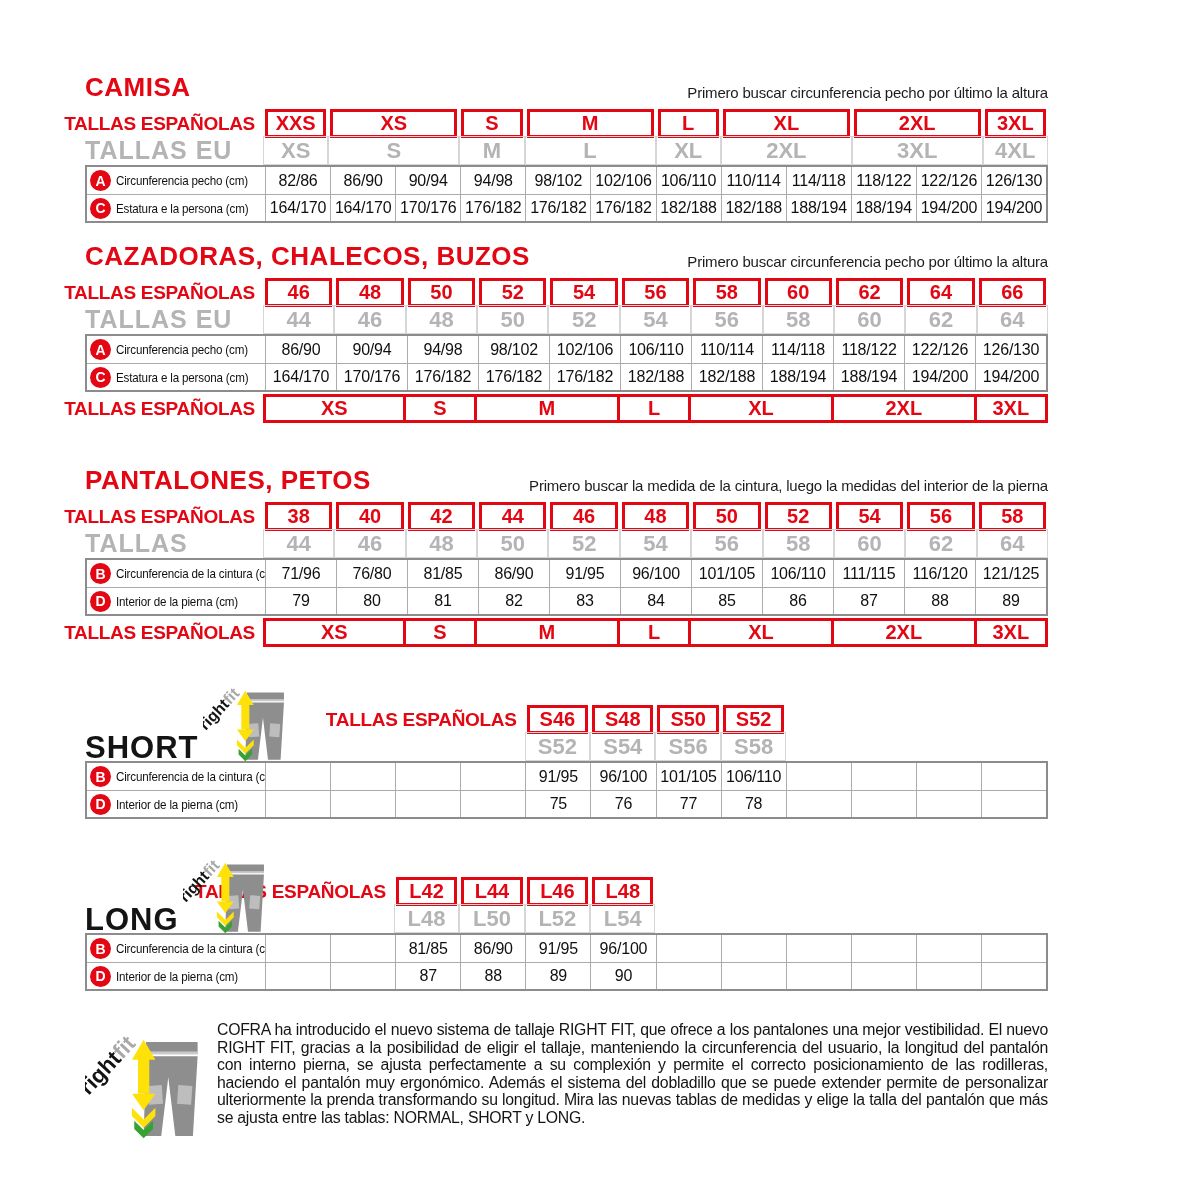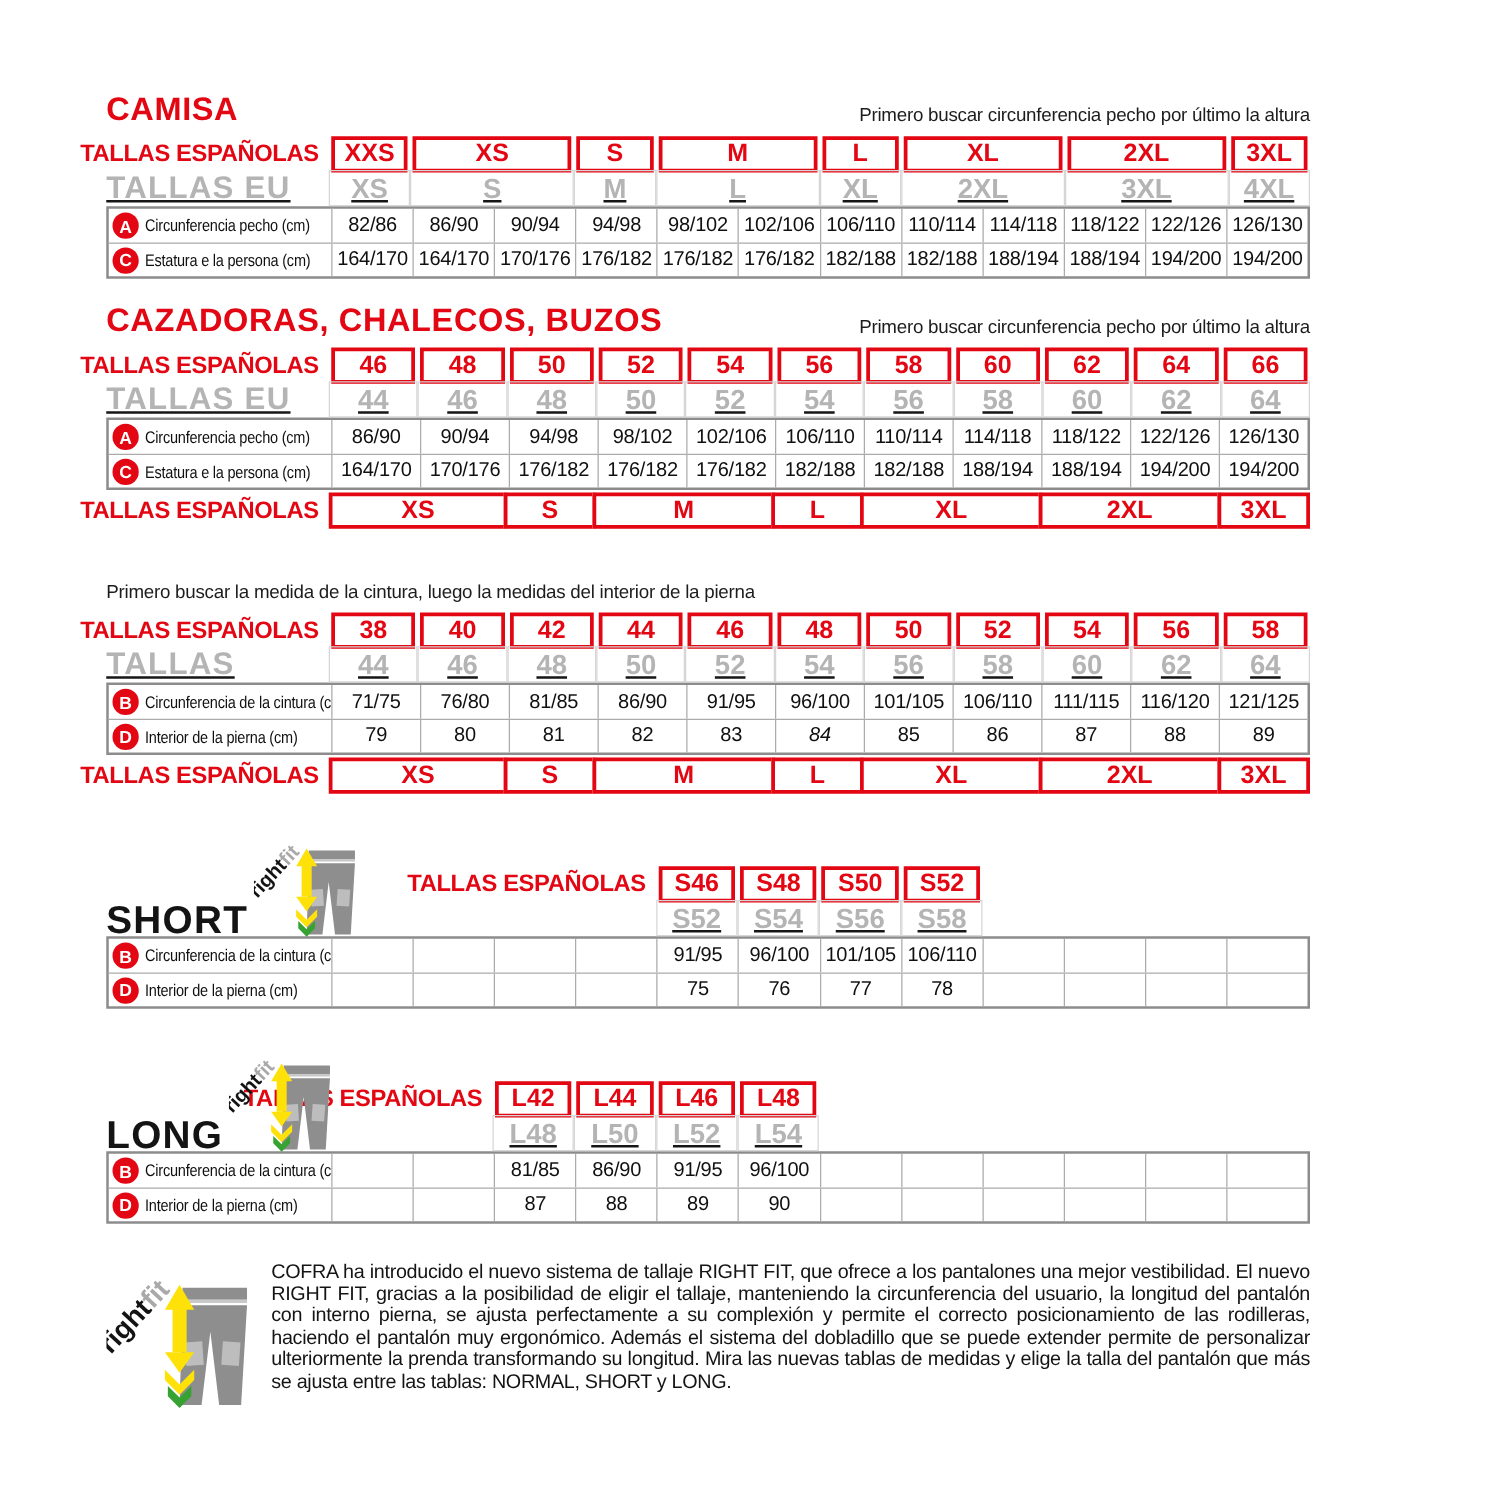--- a/index.html
+++ b/index.html
@@ -23,7 +23,7 @@
 
   .sgrid{display:grid;width:100%;}
   .row-es{height:27px;}
-  .row-eu{height:29px;text-decoration:underline;}
+  .row-eu{height:29px;}
   .row-m{height:27px;}
   .row-let{height:27px;margin-top:2px;}
 

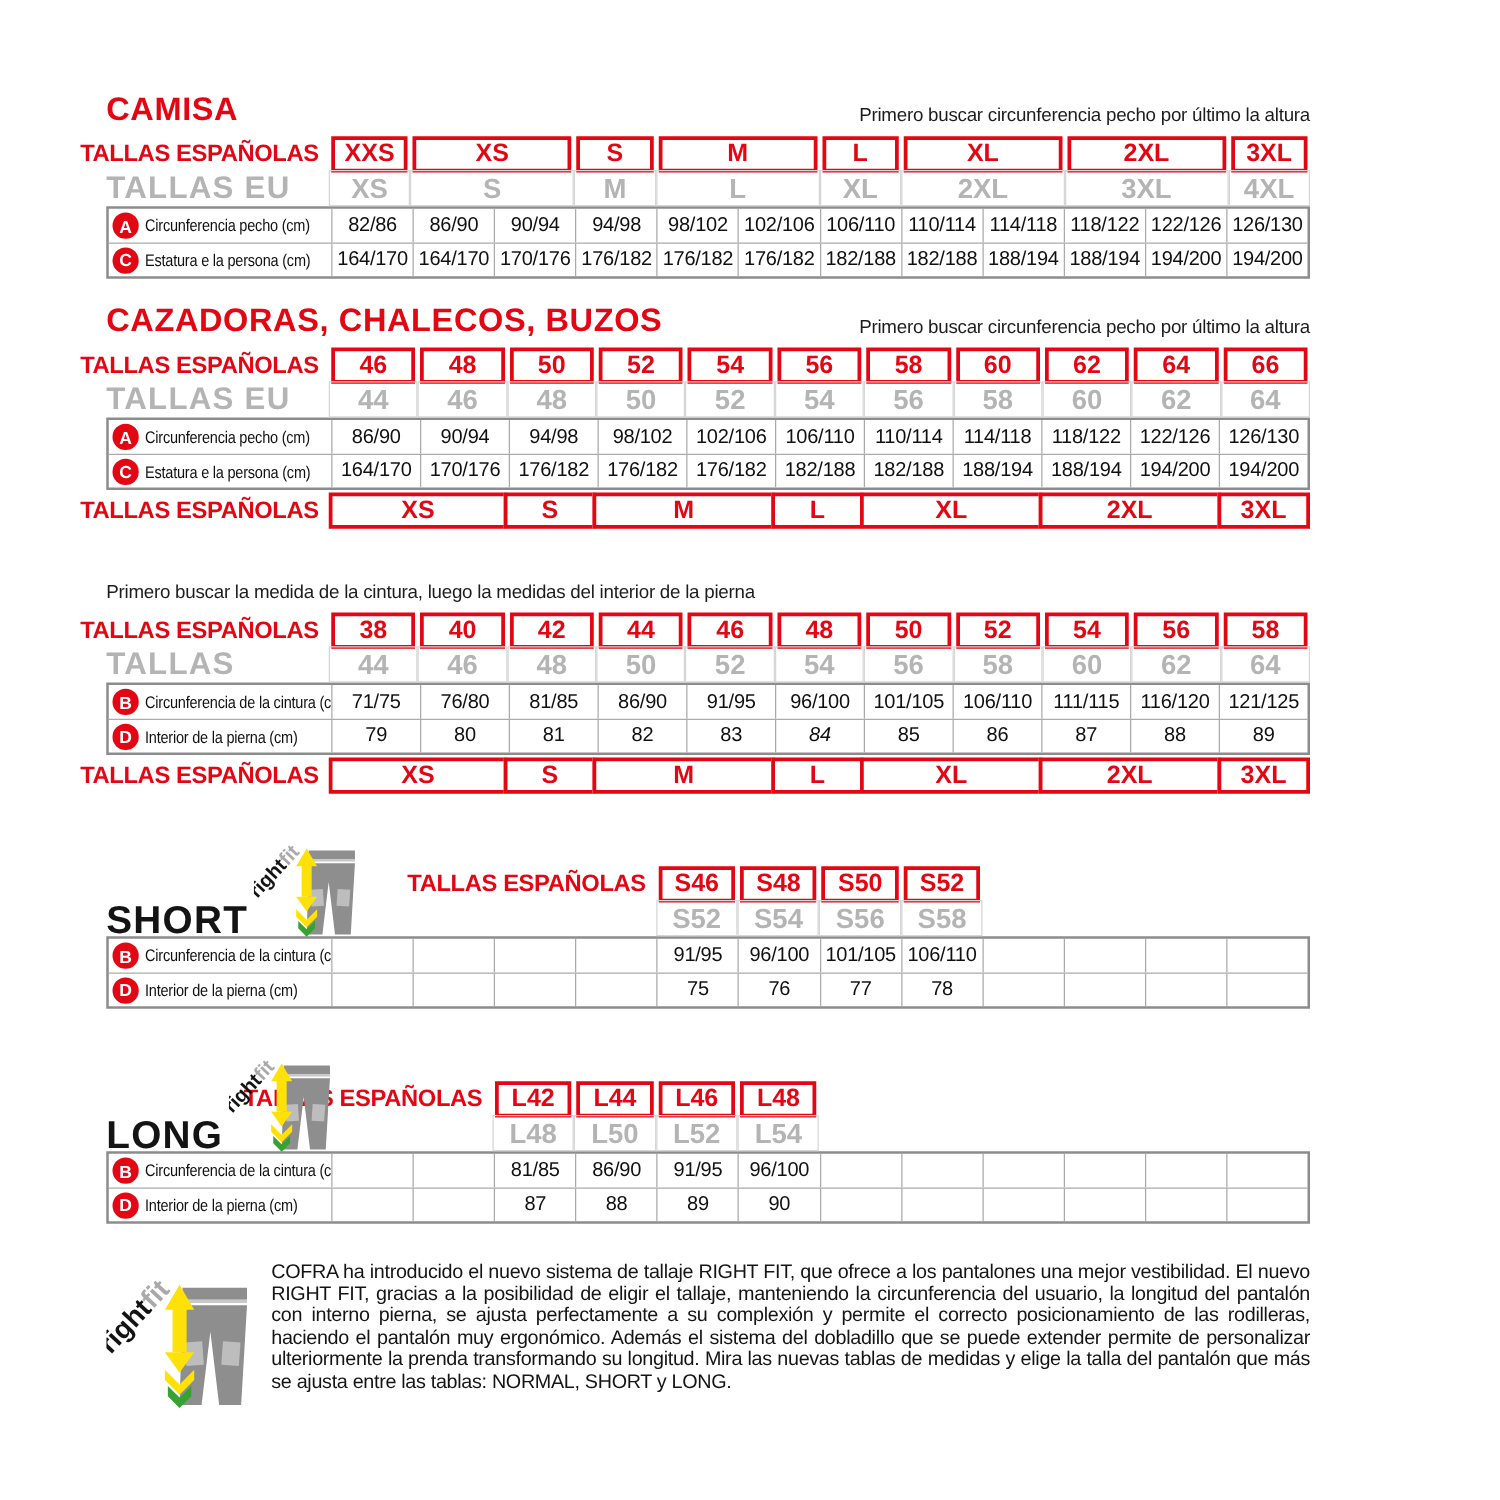--- a/index.html
+++ b/index.html
@@ -271,6 +271,7 @@
 
   <section class="sec" id="sec-pantalones">
     <div class="sec-head">
+      <h2 class="sec-title">PANTALONES, PETOS</h2>
       <div class="sec-note">Primero buscar la medida de la cintura, luego la medidas del interior de la pierna</div>
     </div>
     <div class="tbl">

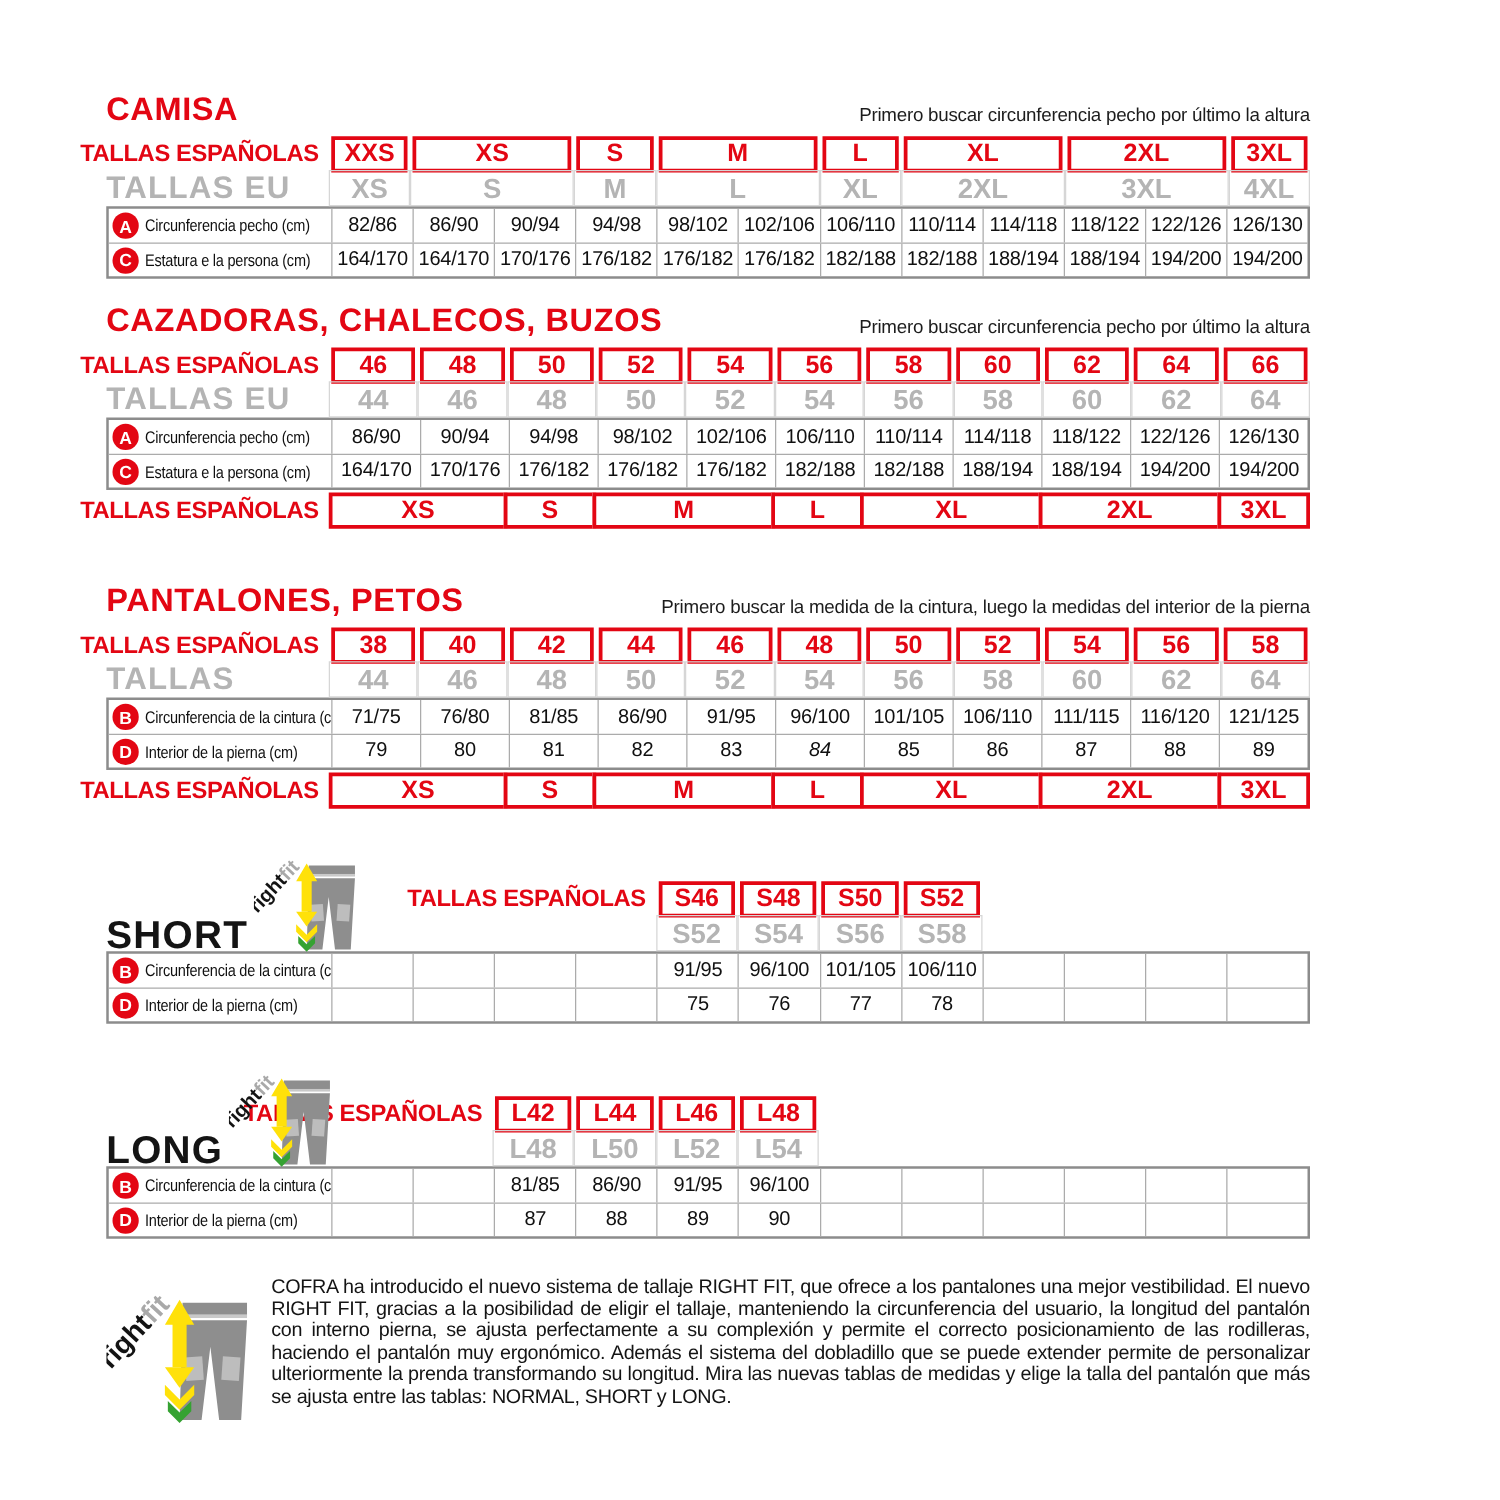--- a/index.html
+++ b/index.html
@@ -309,7 +309,7 @@
               <span class="badge">B</span>
               <span class="mlabel-text">Circunferencia de la cintura (cm)</span>
             </div>
-            <div class="mcell" style="grid-column: 2;">71/75</div>
+            <div class="mcell" style="grid-column: 2;">71/96</div>
             <div class="mcell" style="grid-column: 3;">76/80</div>
             <div class="mcell" style="grid-column: 4;">81/85</div>
             <div class="mcell" style="grid-column: 5;">86/90</div>

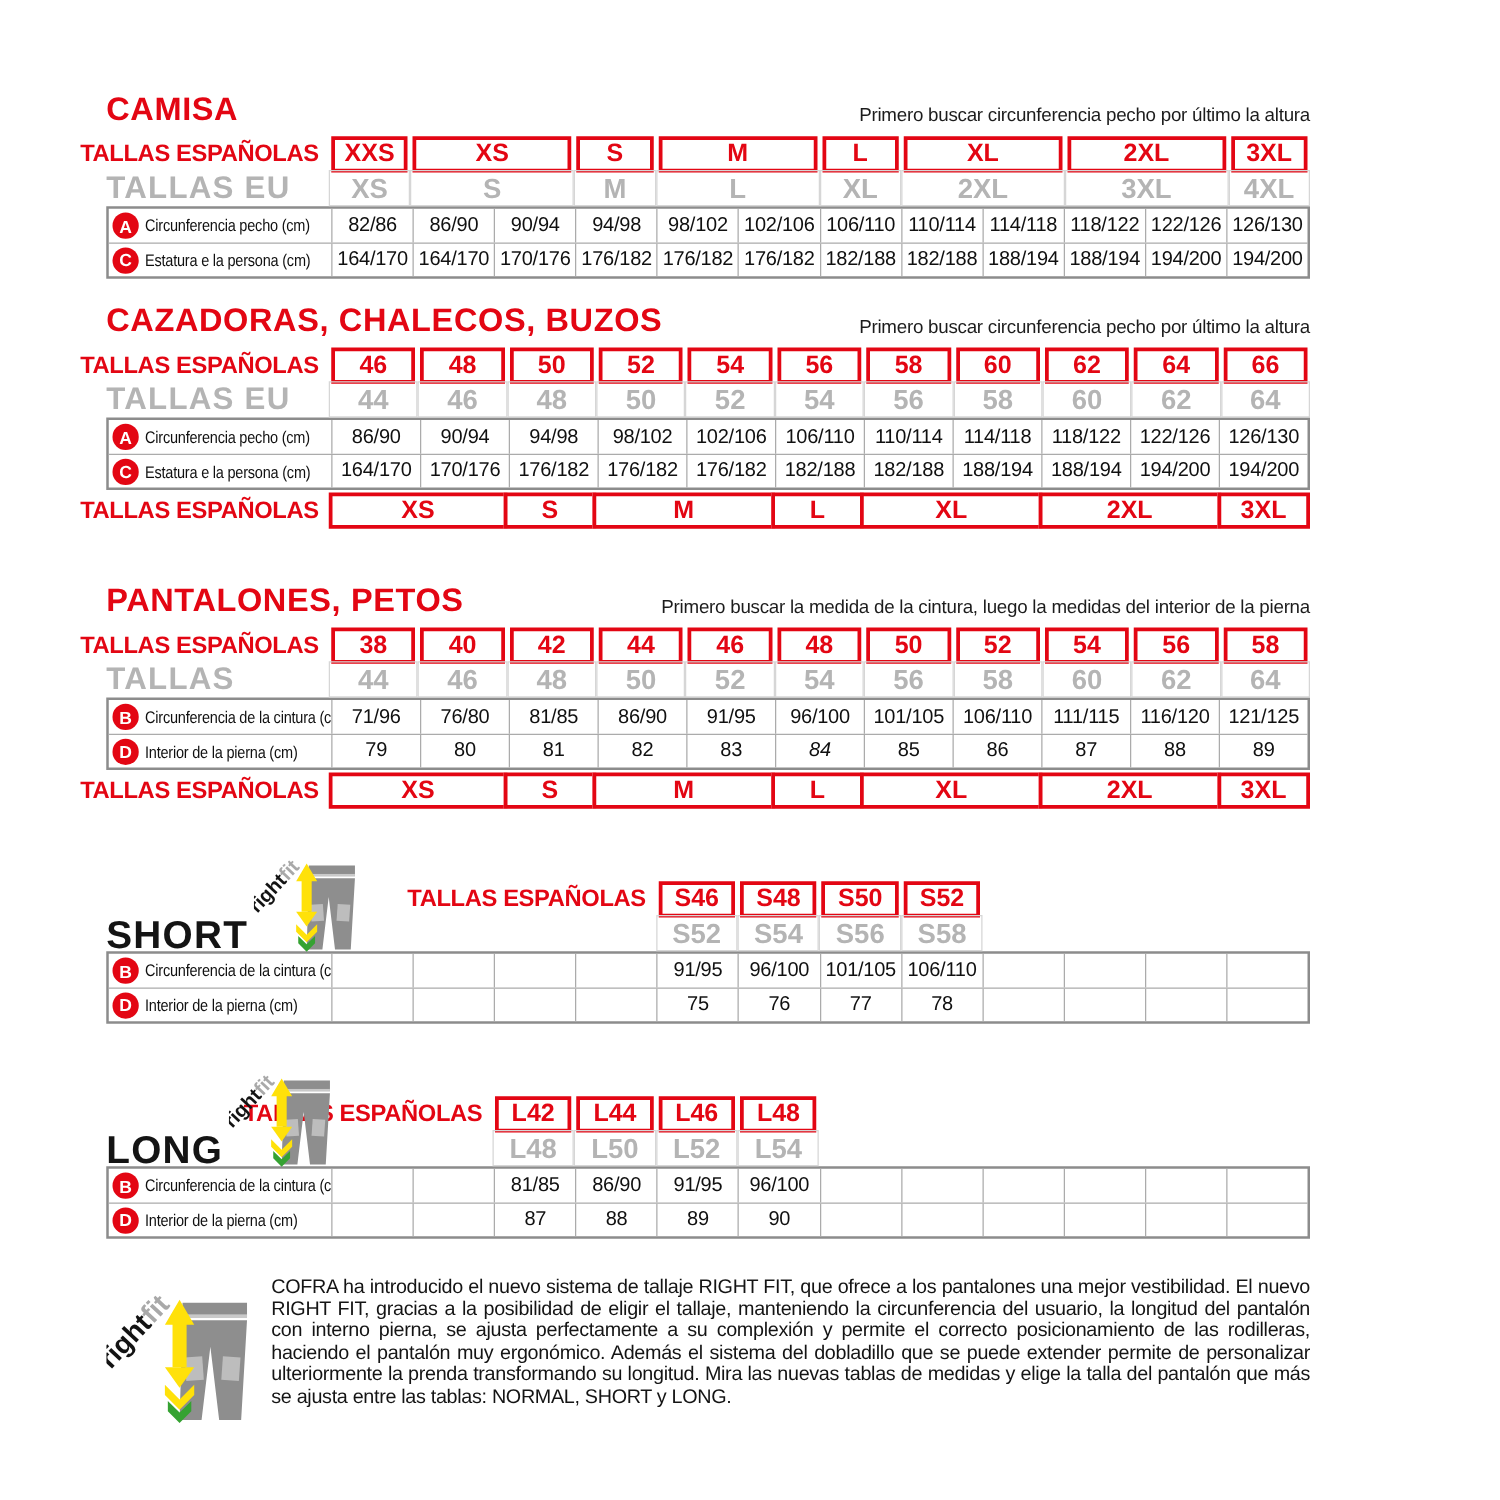--- a/index.html
+++ b/index.html
@@ -331,7 +331,7 @@
             <div class="mcell" style="grid-column: 4;">81</div>
             <div class="mcell" style="grid-column: 5;">82</div>
             <div class="mcell" style="grid-column: 6;">83</div>
-            <div class="mcell" style="grid-column: 7; font-style: italic;">84</div>
+            <div class="mcell" style="grid-column: 7;">84</div>
             <div class="mcell" style="grid-column: 8;">85</div>
             <div class="mcell" style="grid-column: 9;">86</div>
             <div class="mcell" style="grid-column: 10;">87</div>

